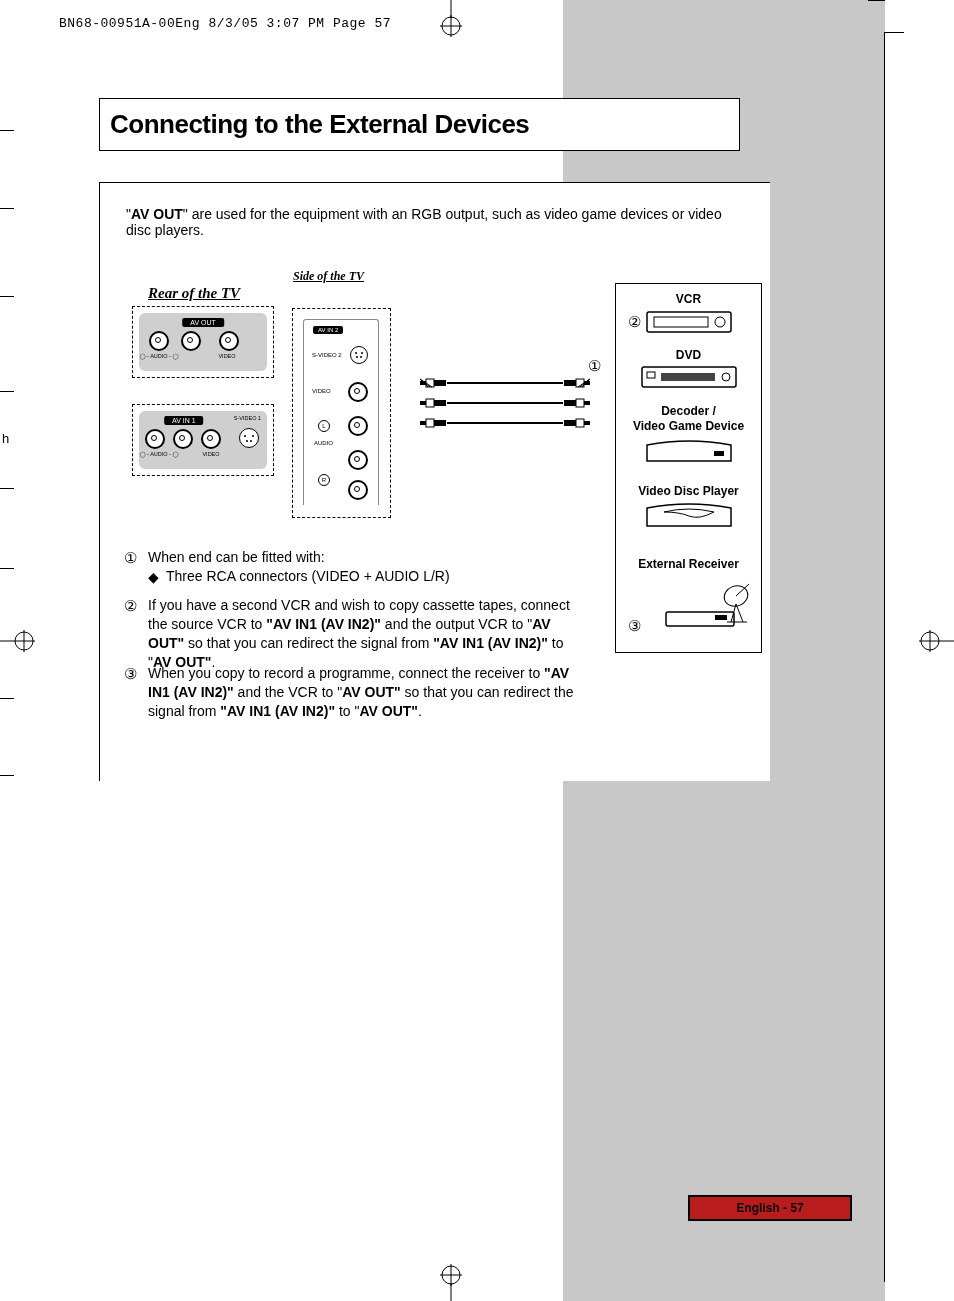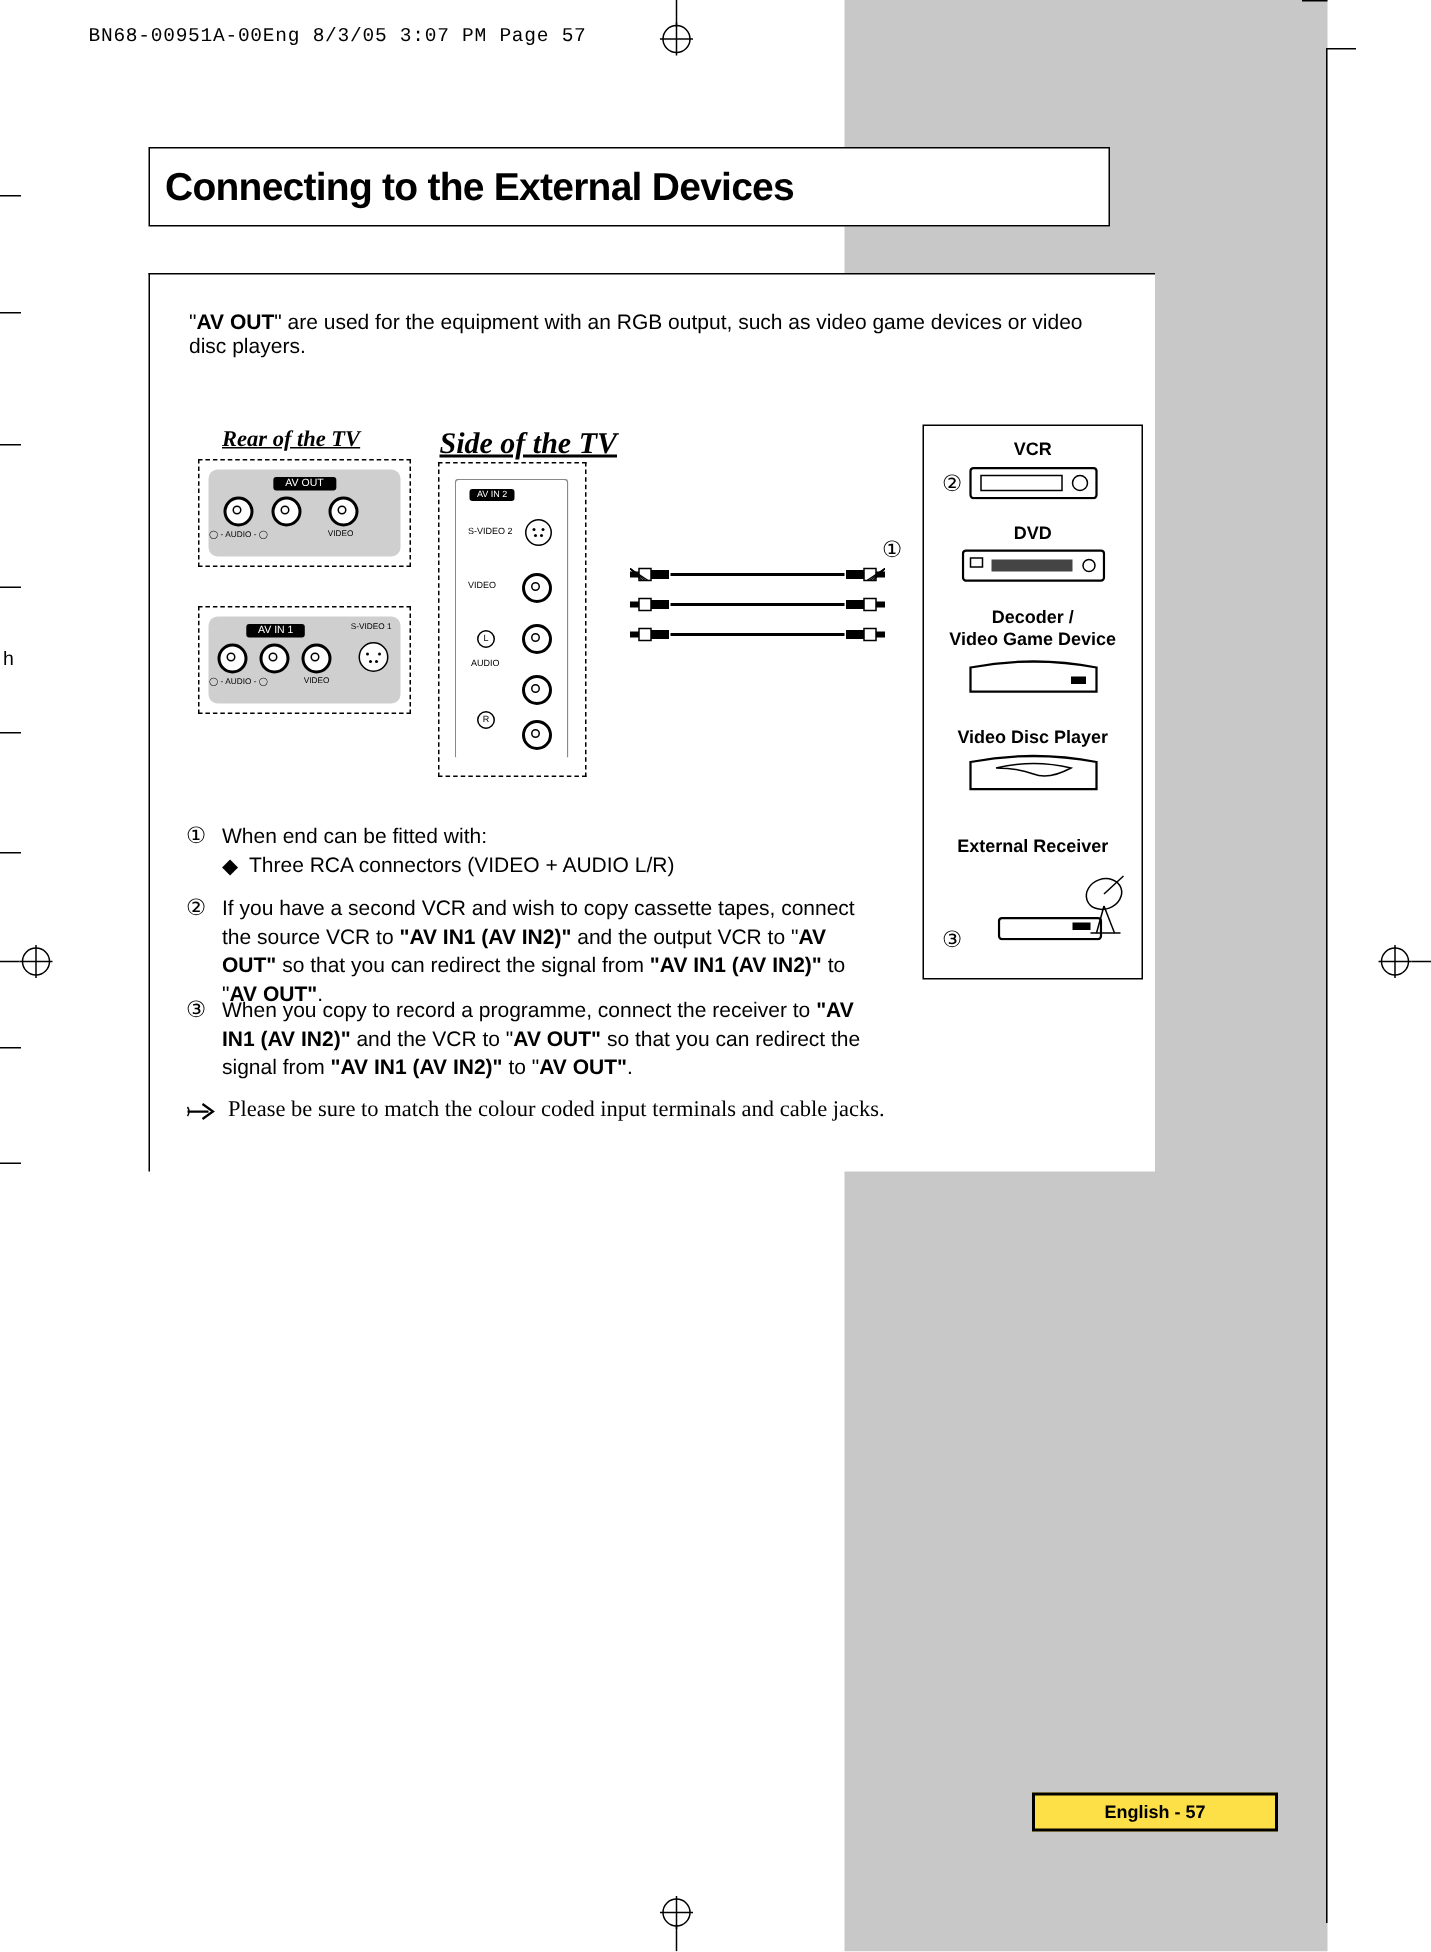--- a/index.html
+++ b/index.html
@@ -127,12 +127,12 @@
   }
   .side-label {
     position: absolute;
-    top: 102px;
+    top: 86px;
     left: 193px;
     font-family: Georgia, "Times New Roman", serif;
     font-style: italic;
     font-weight: 700;
-    font-size: 20px;
+    font-size: 12px;
     text-decoration: underline;
   }
   .panel-avout {

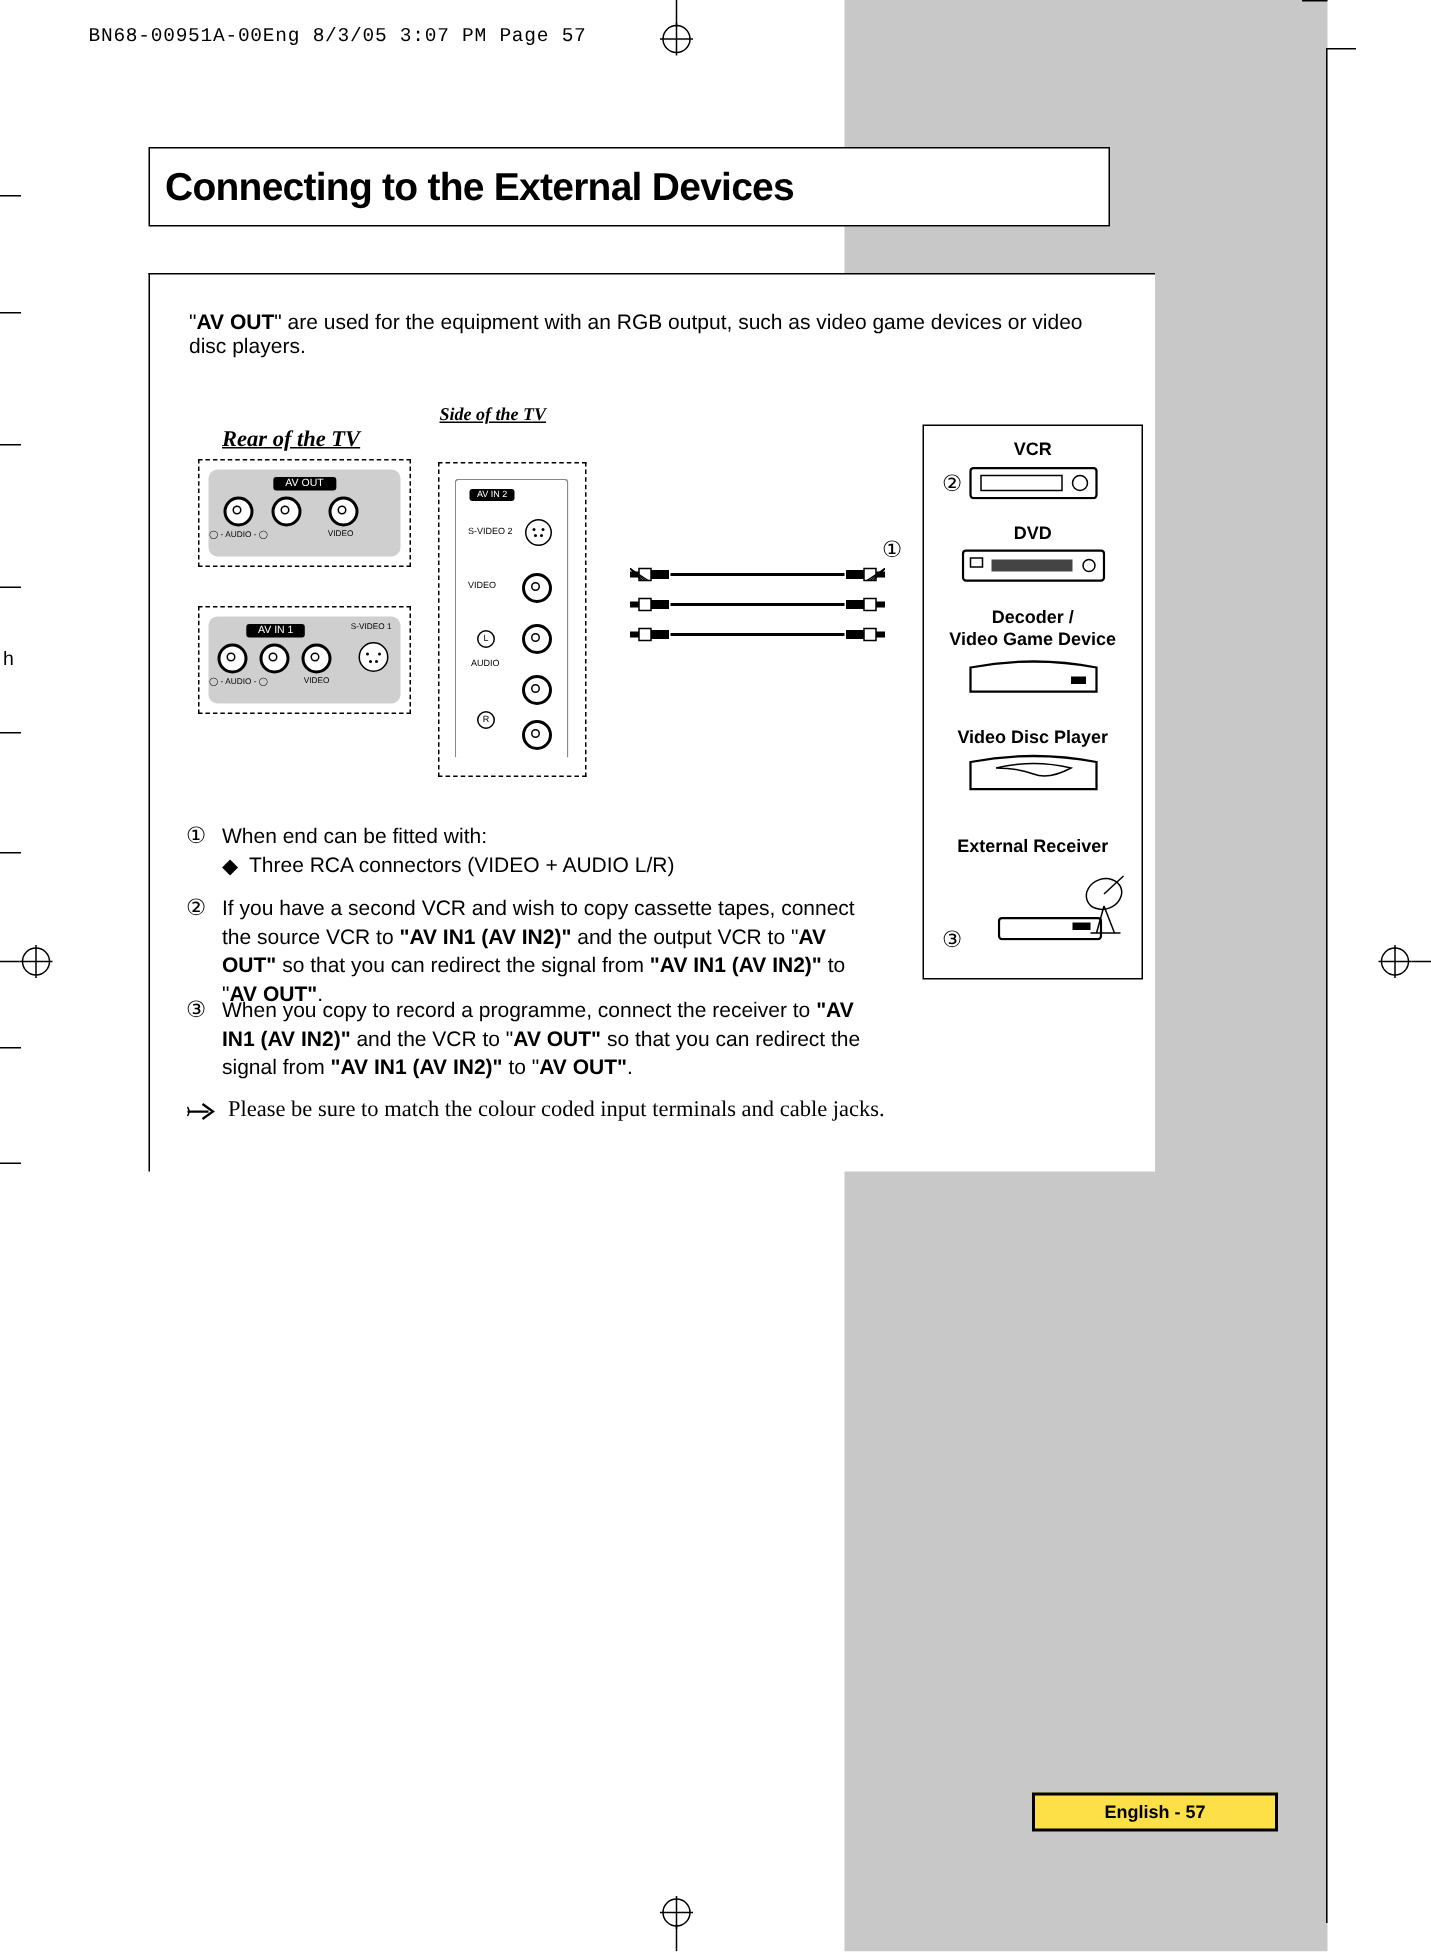--- a/index.html
+++ b/index.html
@@ -630,15 +630,6 @@
     </div>
   </div>
 
-  <div class="note-row">
-    <span class="note-arrow">
-      <svg width="22" height="14">
-          <path d="M1 7 L15 7 M11 2 L18 7 L11 12" fill="none" stroke="#000" stroke-width="1.5"></path>
-          <path d="M1 4 Q3 7 1 10" fill="none" stroke="#000"></path>
-        </svg>
-    </span>
-    <div class="note-text">Please be sure to match the colour coded input terminals and cable jacks.</div>
-  </div>
 
 </div>
 

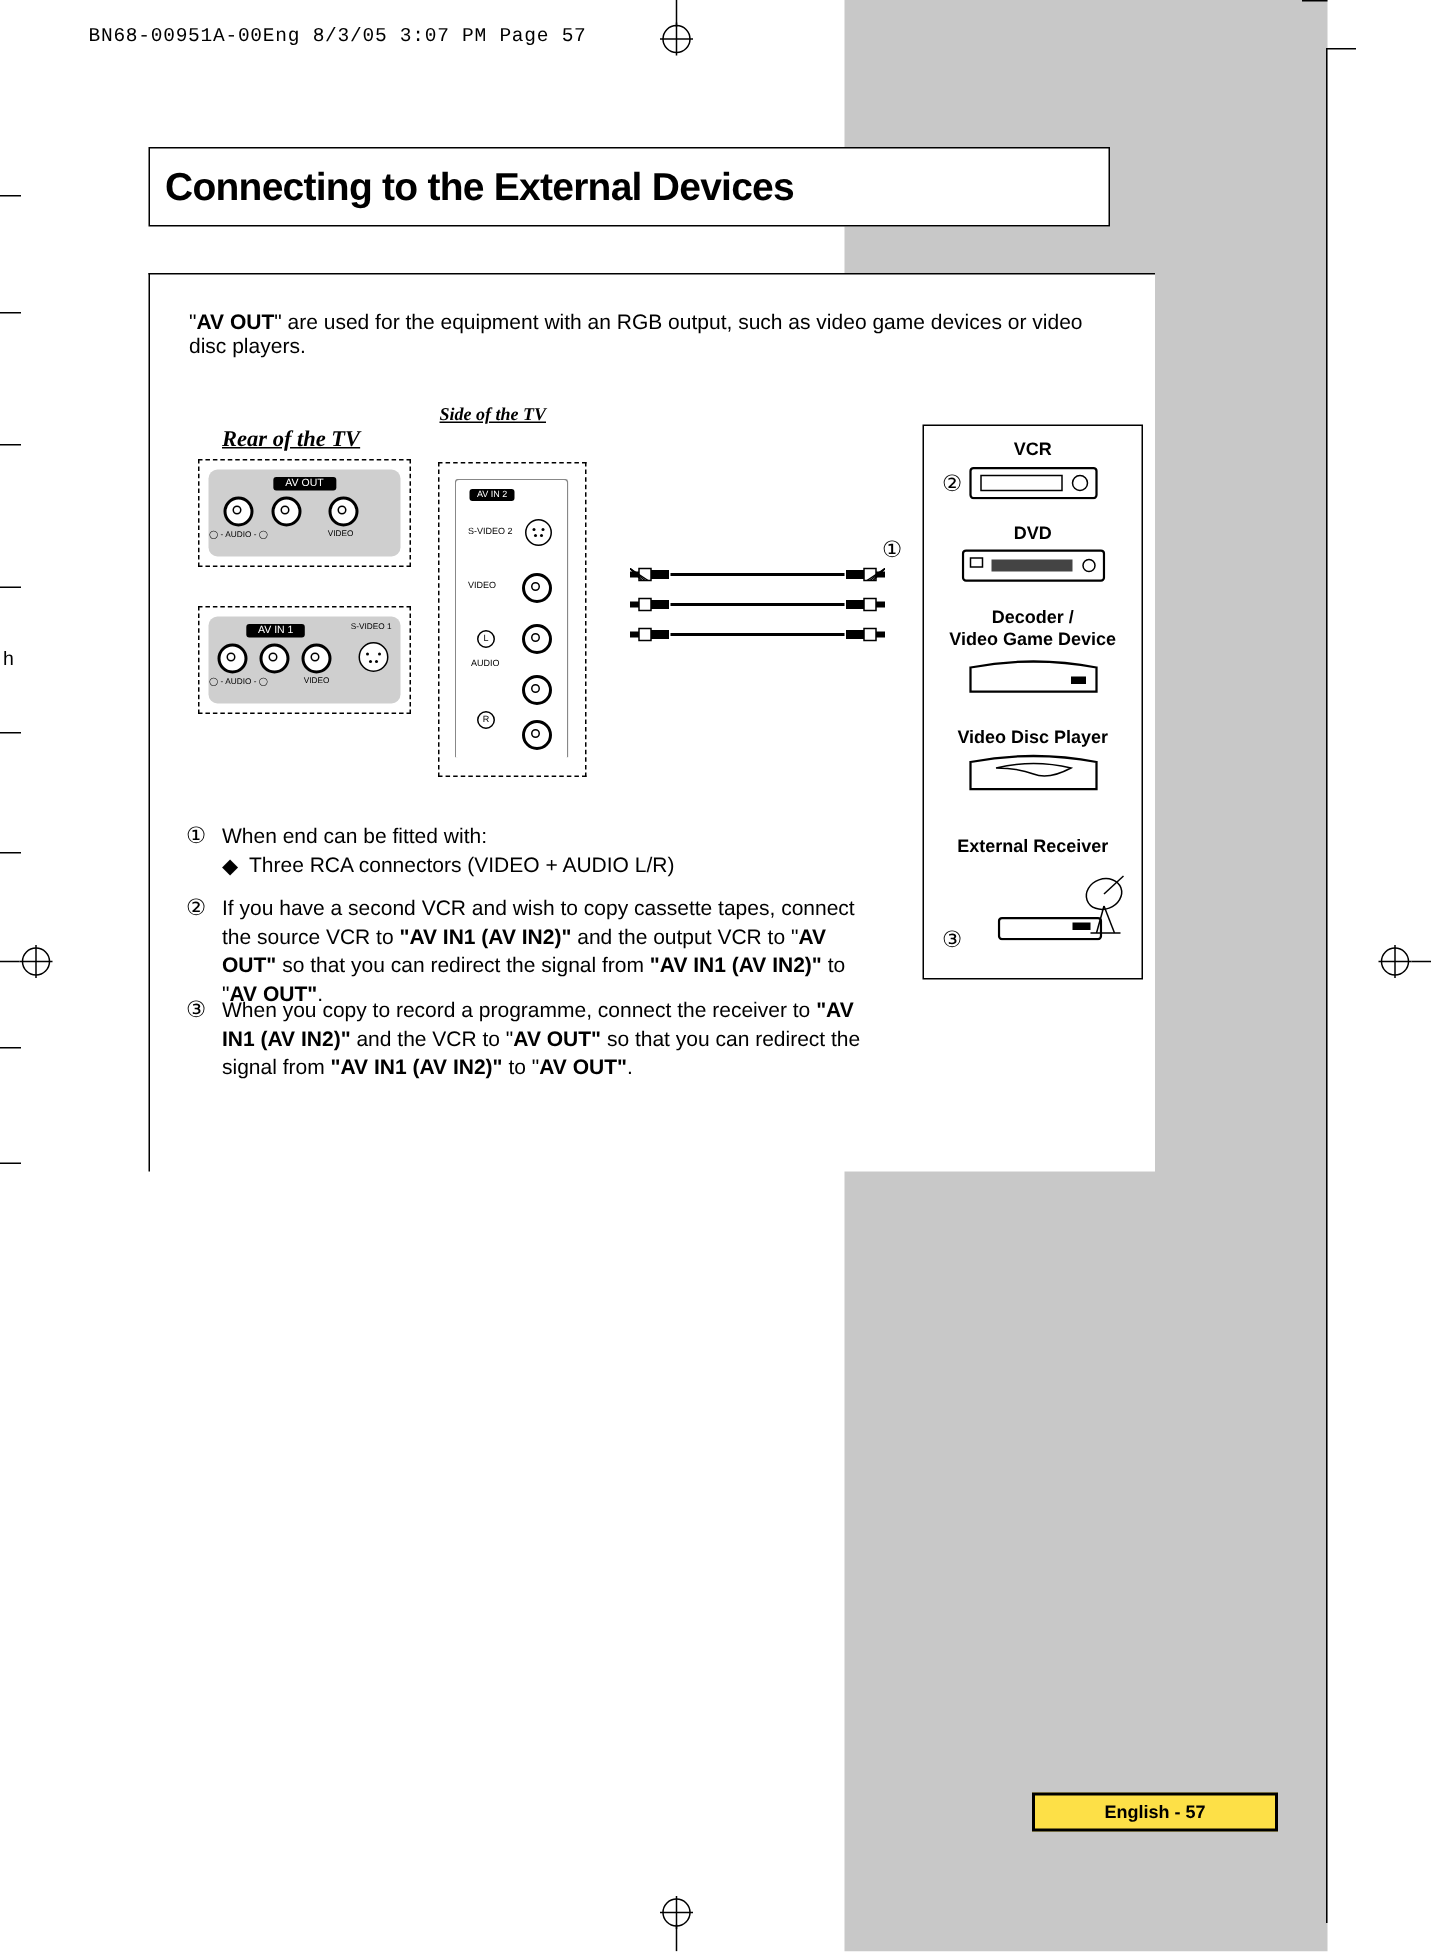--- a/index.html
+++ b/index.html
@@ -369,7 +369,7 @@
     bottom: 80px;
     right: 102px;
     width: 160px;
-    background: #fde047;
+    background: #b91c1c;
     border: 2px solid #000;
     text-align: center;
     font-size: 12px;

